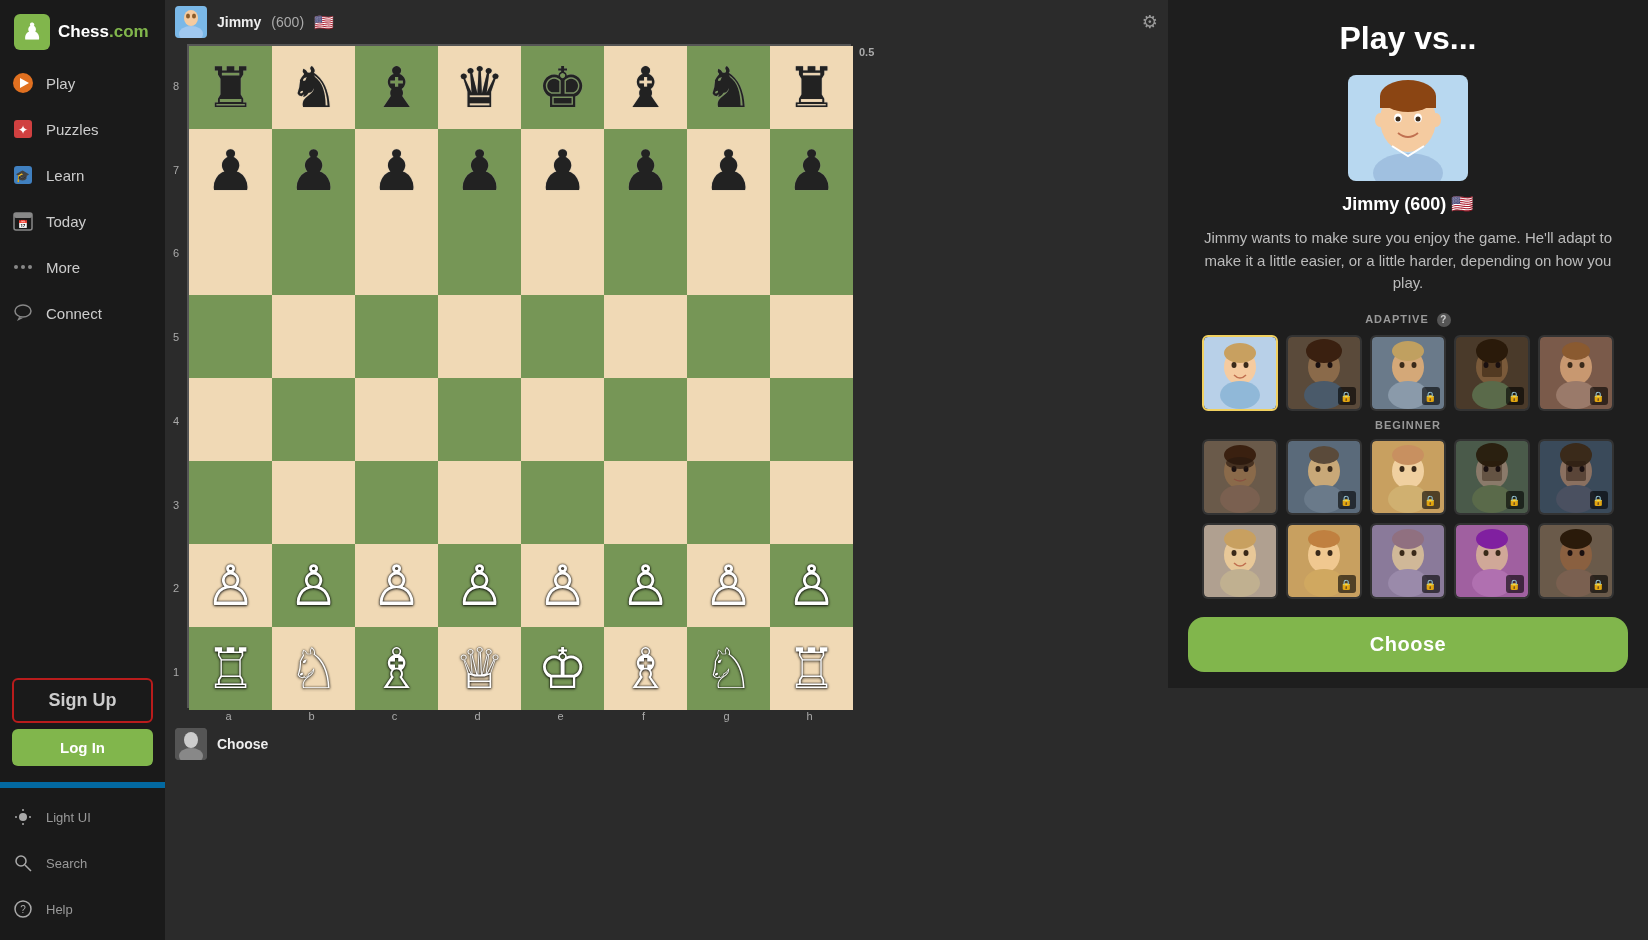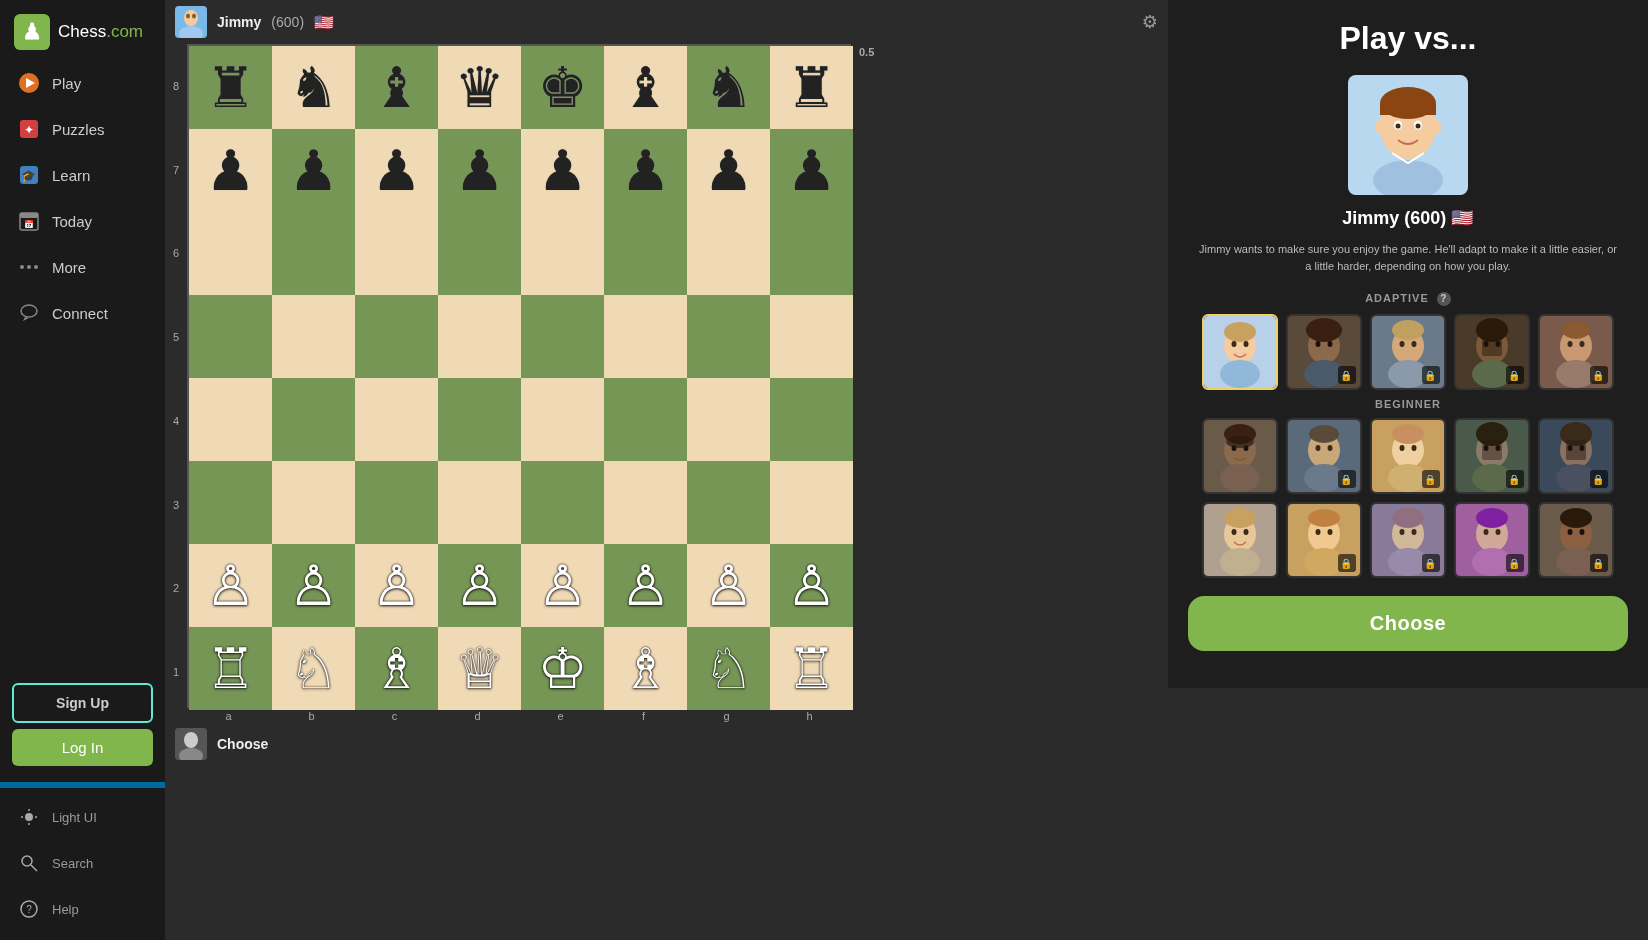--- a/index.html
+++ b/index.html
@@ -29,7 +29,7 @@
       display: flex; align-items: center; justify-content: center;
       font-size: 22px; color: white; font-weight: bold;
     }
-    .logo-text { color: white; font-size: 17px; font-weight: 400; }
+    .logo-text { color: white; font-size: 17px; font-weight: 700; }
     .logo-text span { color: #81b64c; }
 
     .nav-item {

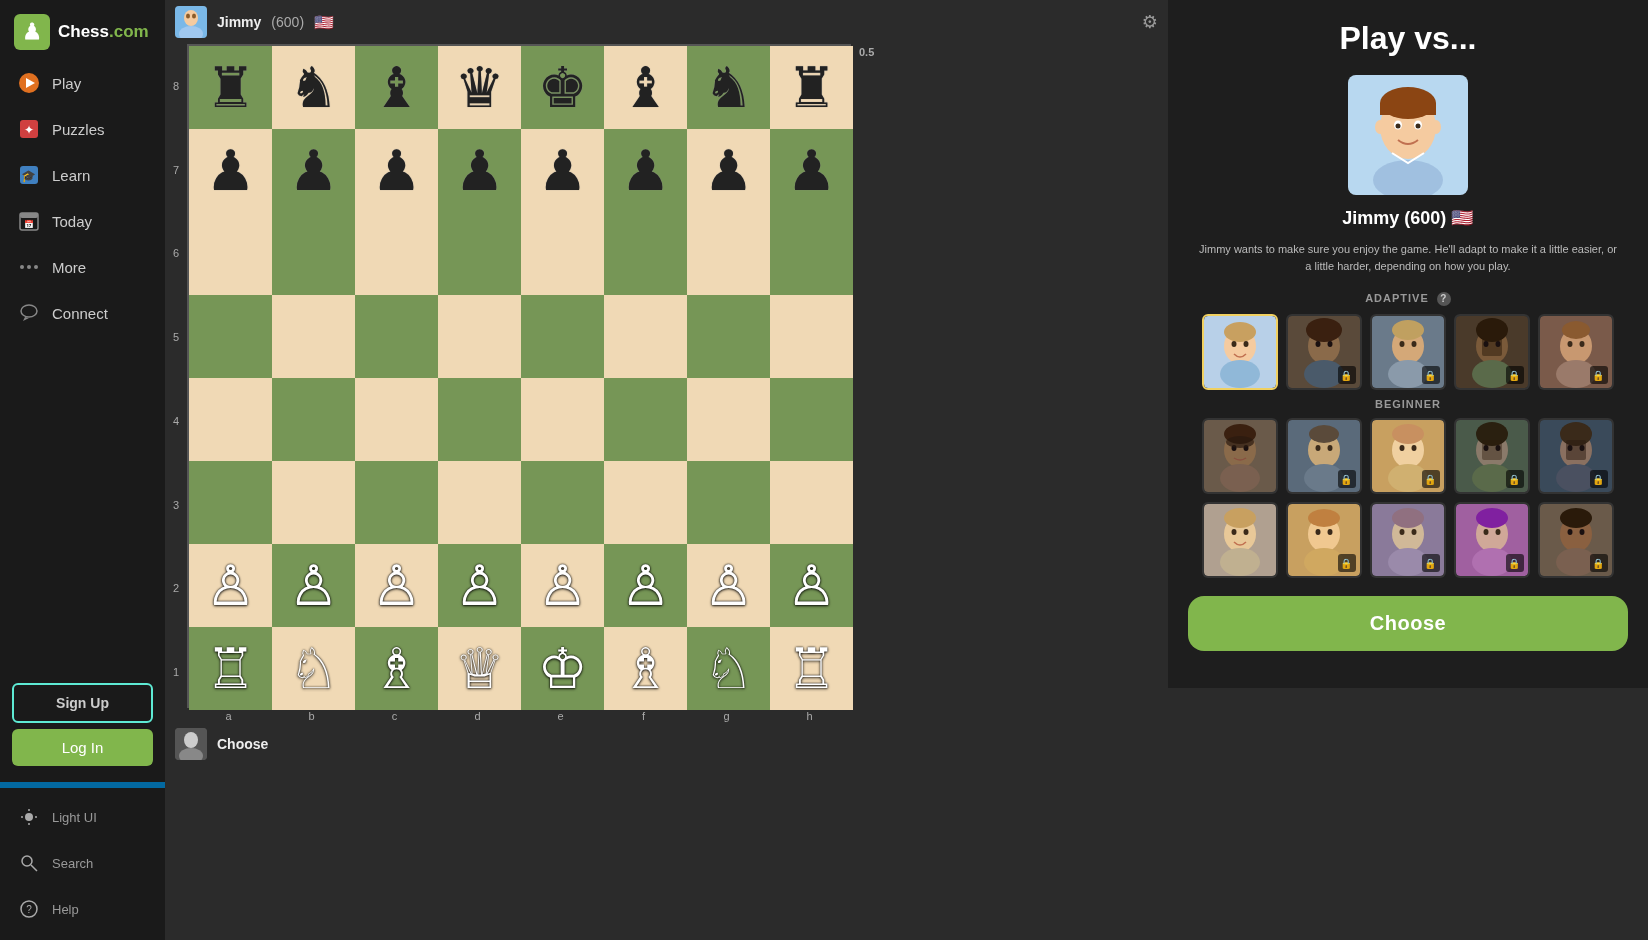--- a/index.html
+++ b/index.html
@@ -34,7 +34,7 @@
 
     .nav-item {
       display: flex; align-items: center; gap: 10px;
-      padding: 10px 16px;
+      padding: 10px 10px;
       color: #ccc;
       cursor: pointer;
       font-size: 15px;

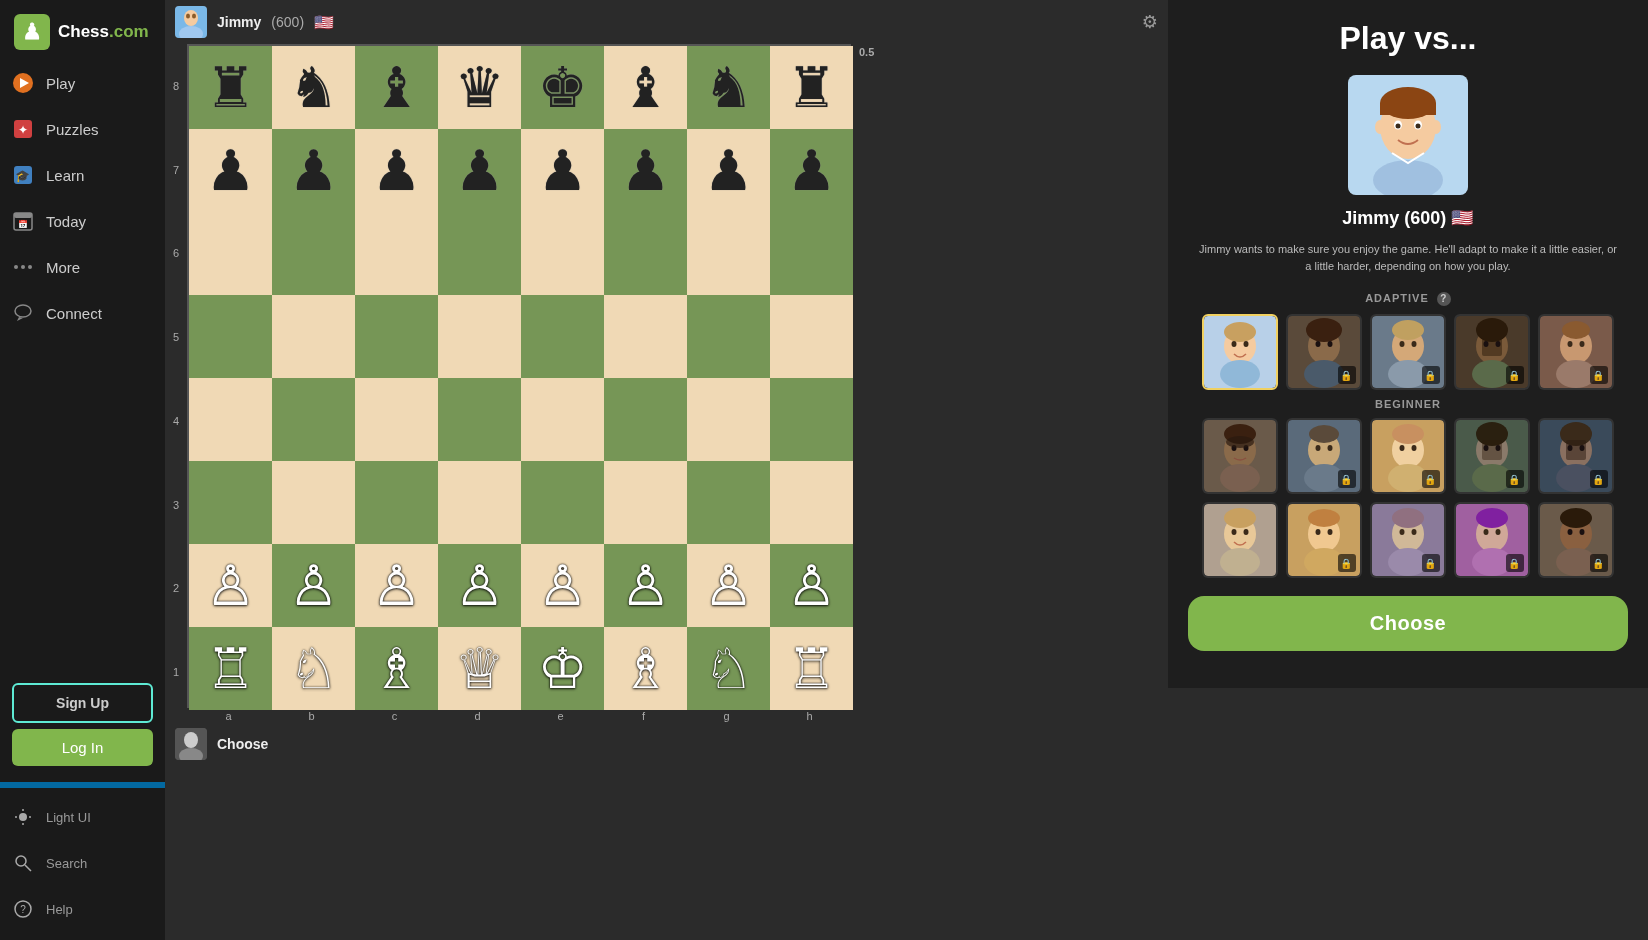--- a/index.html
+++ b/index.html
@@ -213,7 +213,7 @@
     }
     .featured-desc {
       color: #bbb;
-      font-size: 11px;
+      font-size: 15px;
       text-align: center;
       max-width: 420px;
       margin-bottom: 18px;

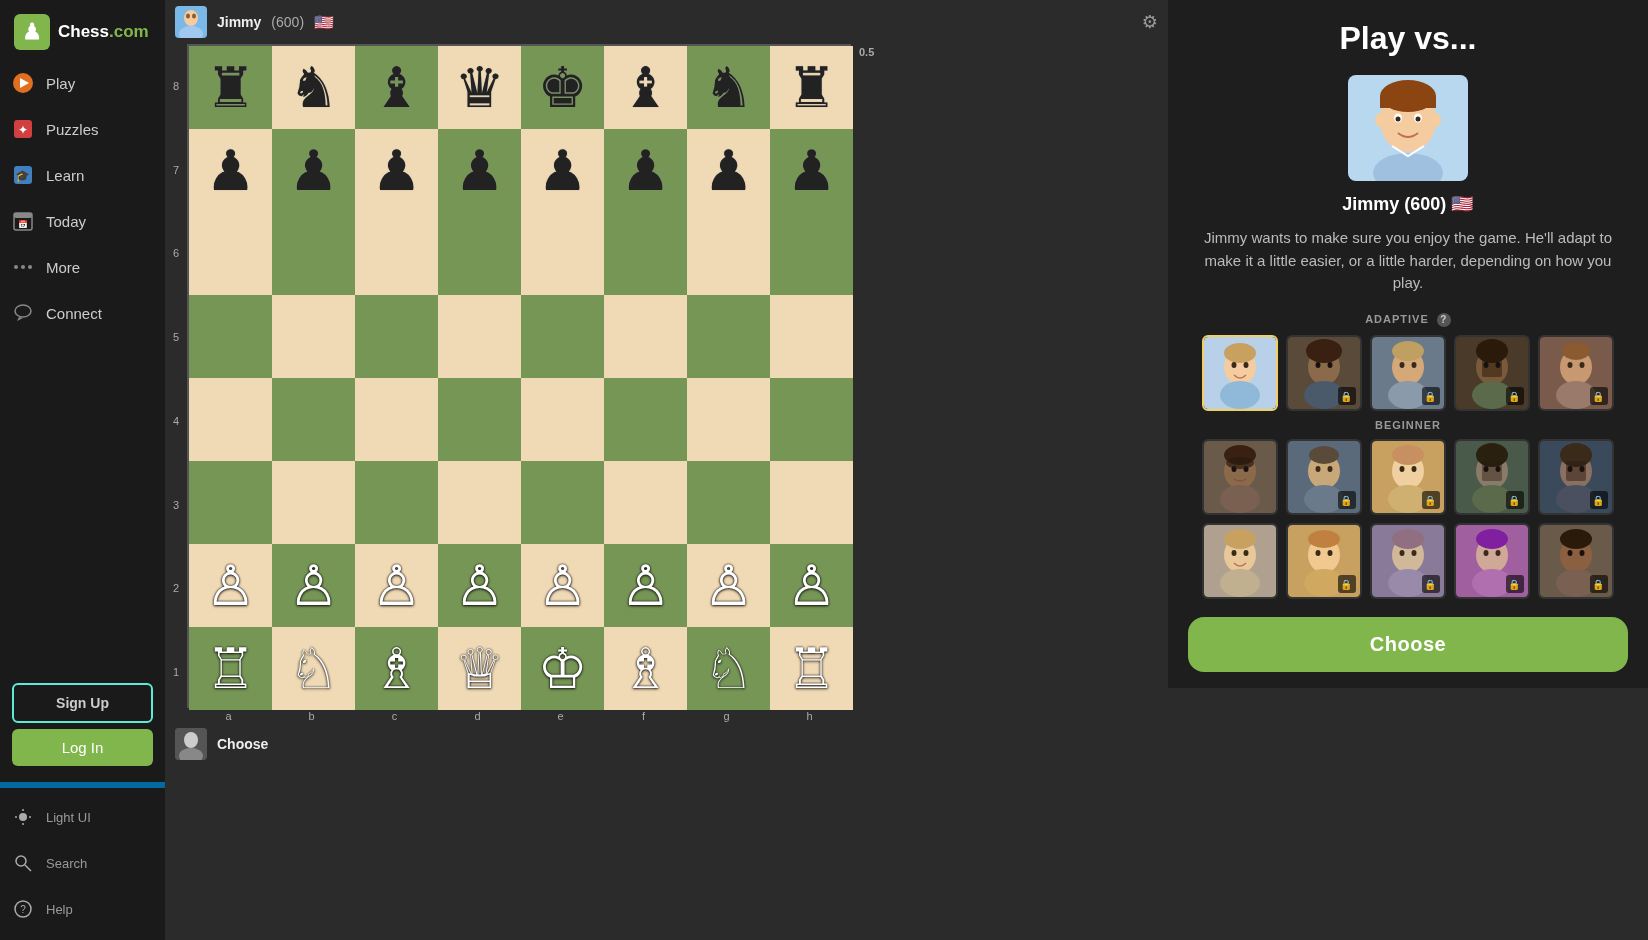--- a/index.html
+++ b/index.html
@@ -50,10 +50,10 @@
       margin: 8px 12px 6px 12px;
       padding: 10px;
       border-radius: 6px;
-      border: 2px solid #5eead4;
+      border: 2px solid #b91c1c;
       background: transparent;
       color: #ccc;
-      font-size: 14px;
+      font-size: 18px;
       font-weight: 700;
       cursor: pointer;
       text-align: center;

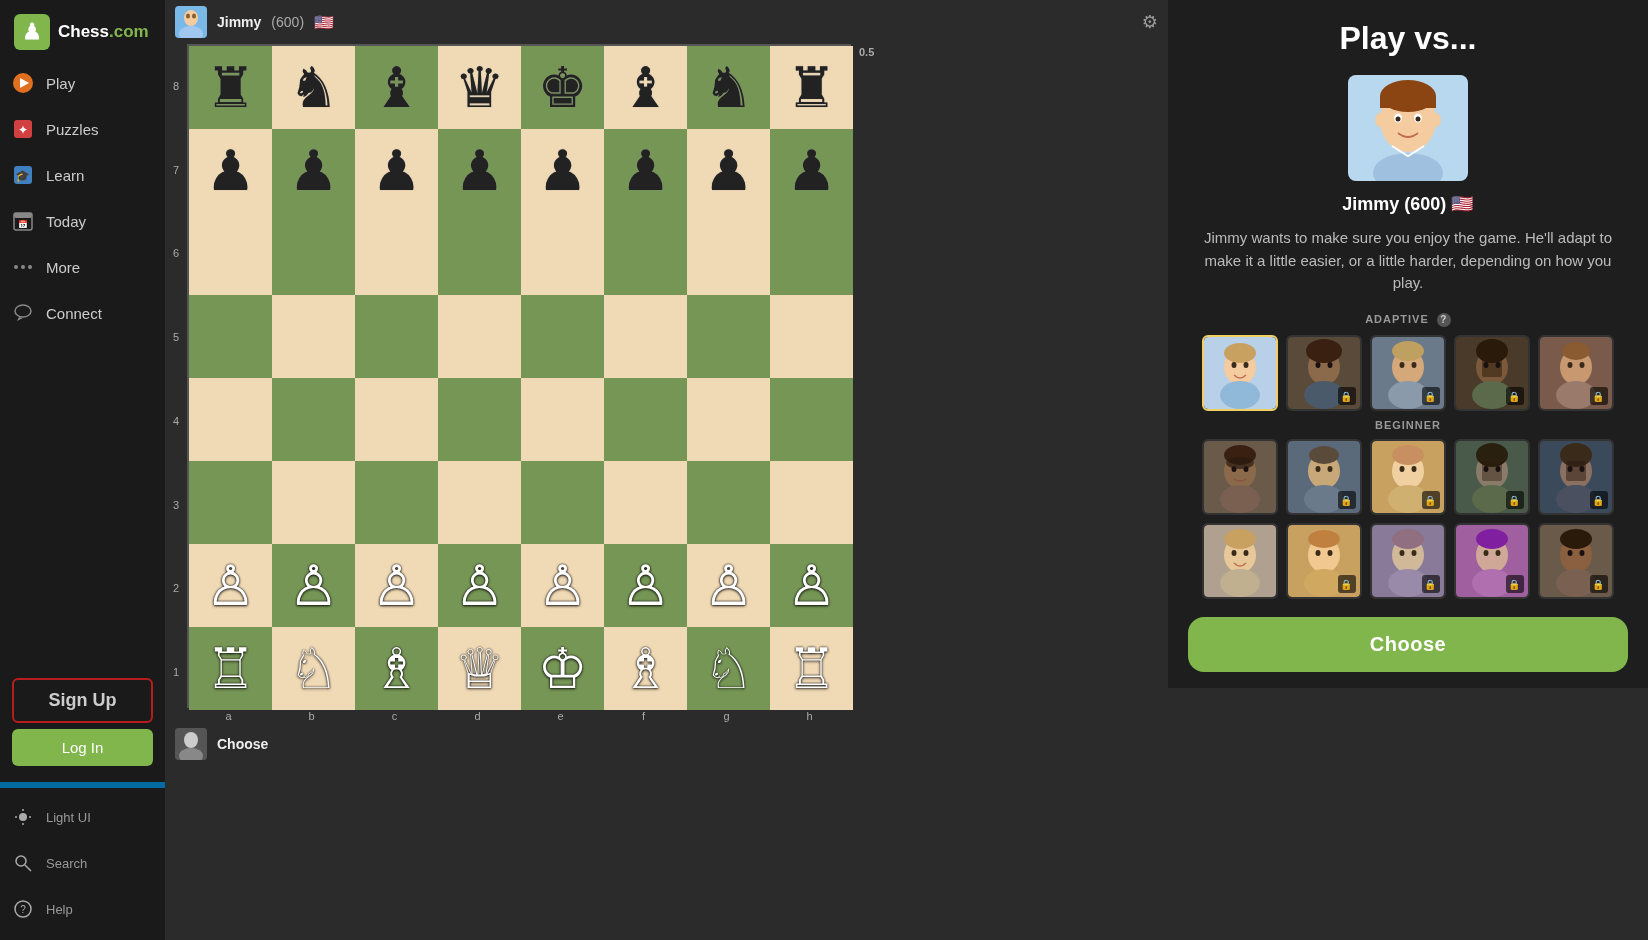--- a/index.html
+++ b/index.html
@@ -67,7 +67,7 @@
       background: #81b64c;
       color: white;
       font-size: 15px;
-      font-weight: 400;
+      font-weight: 700;
       cursor: pointer;
       text-align: center;
     }

